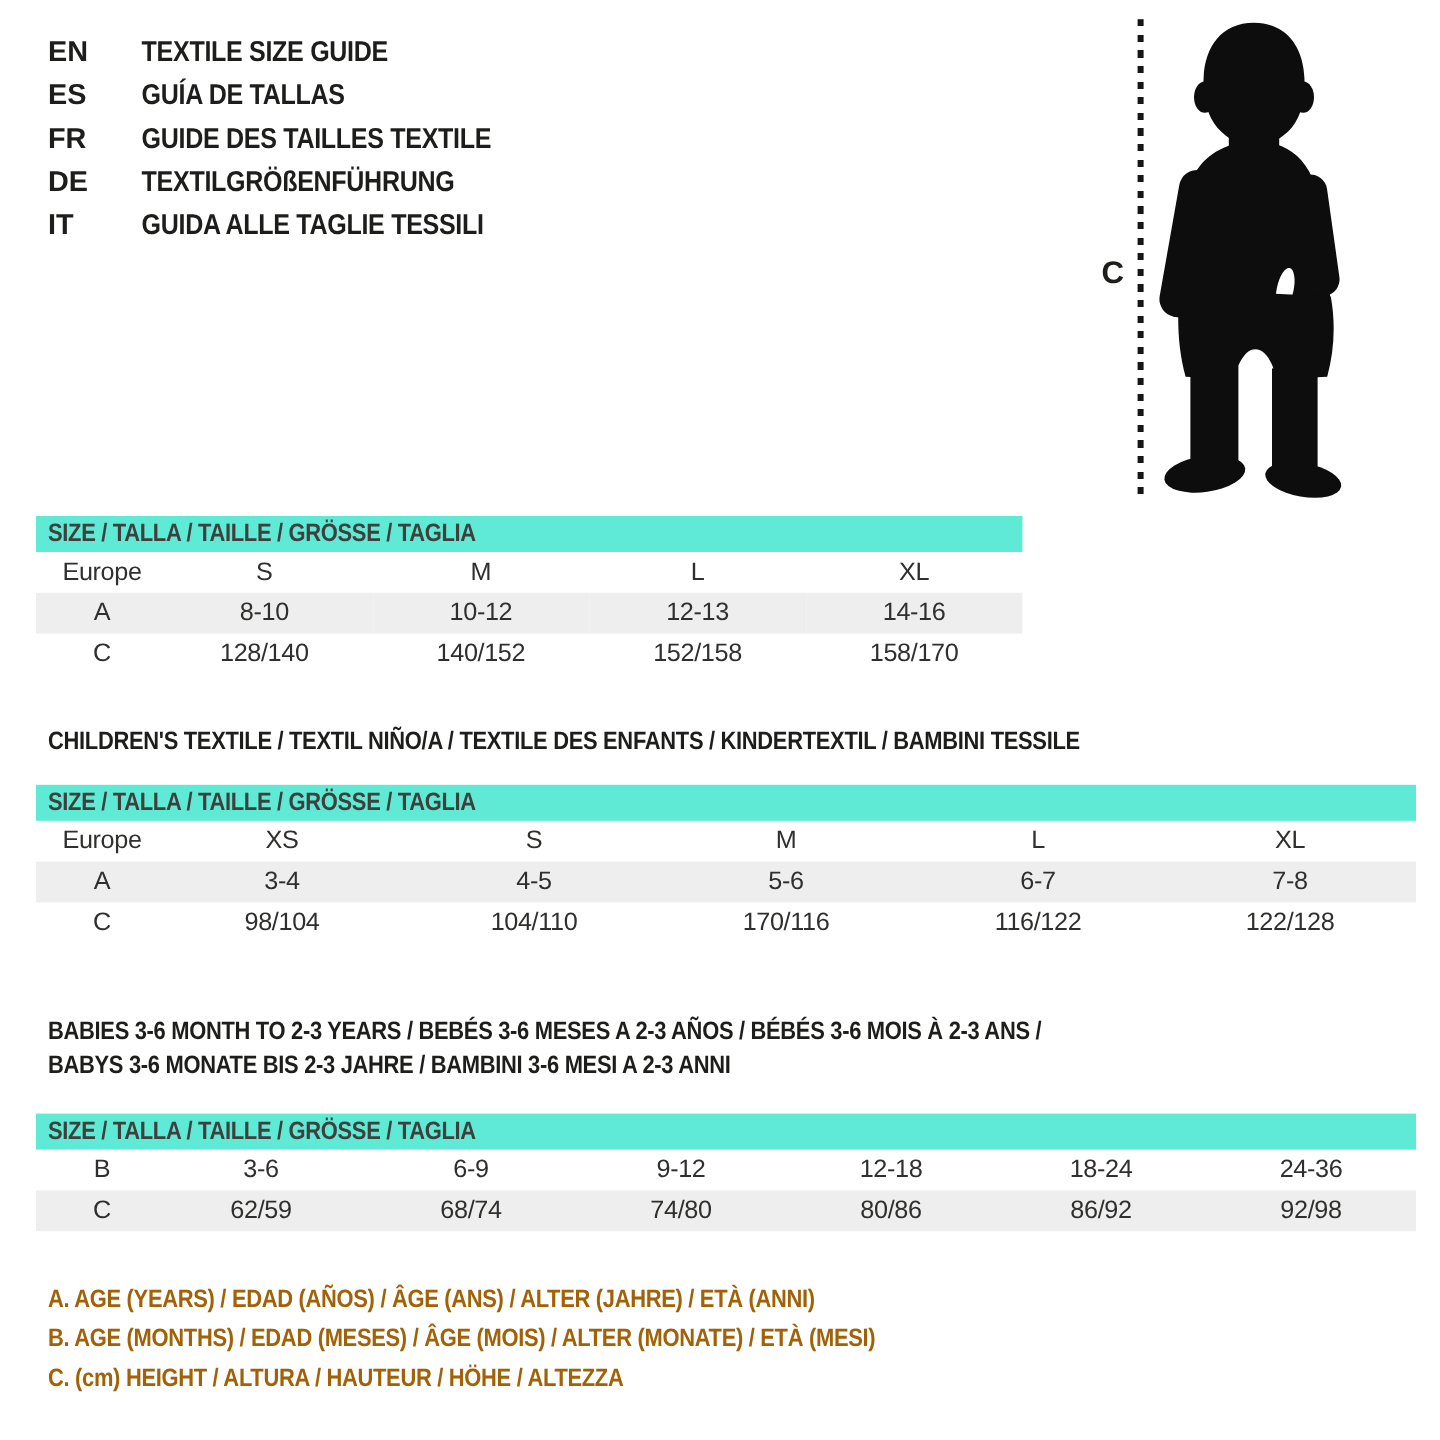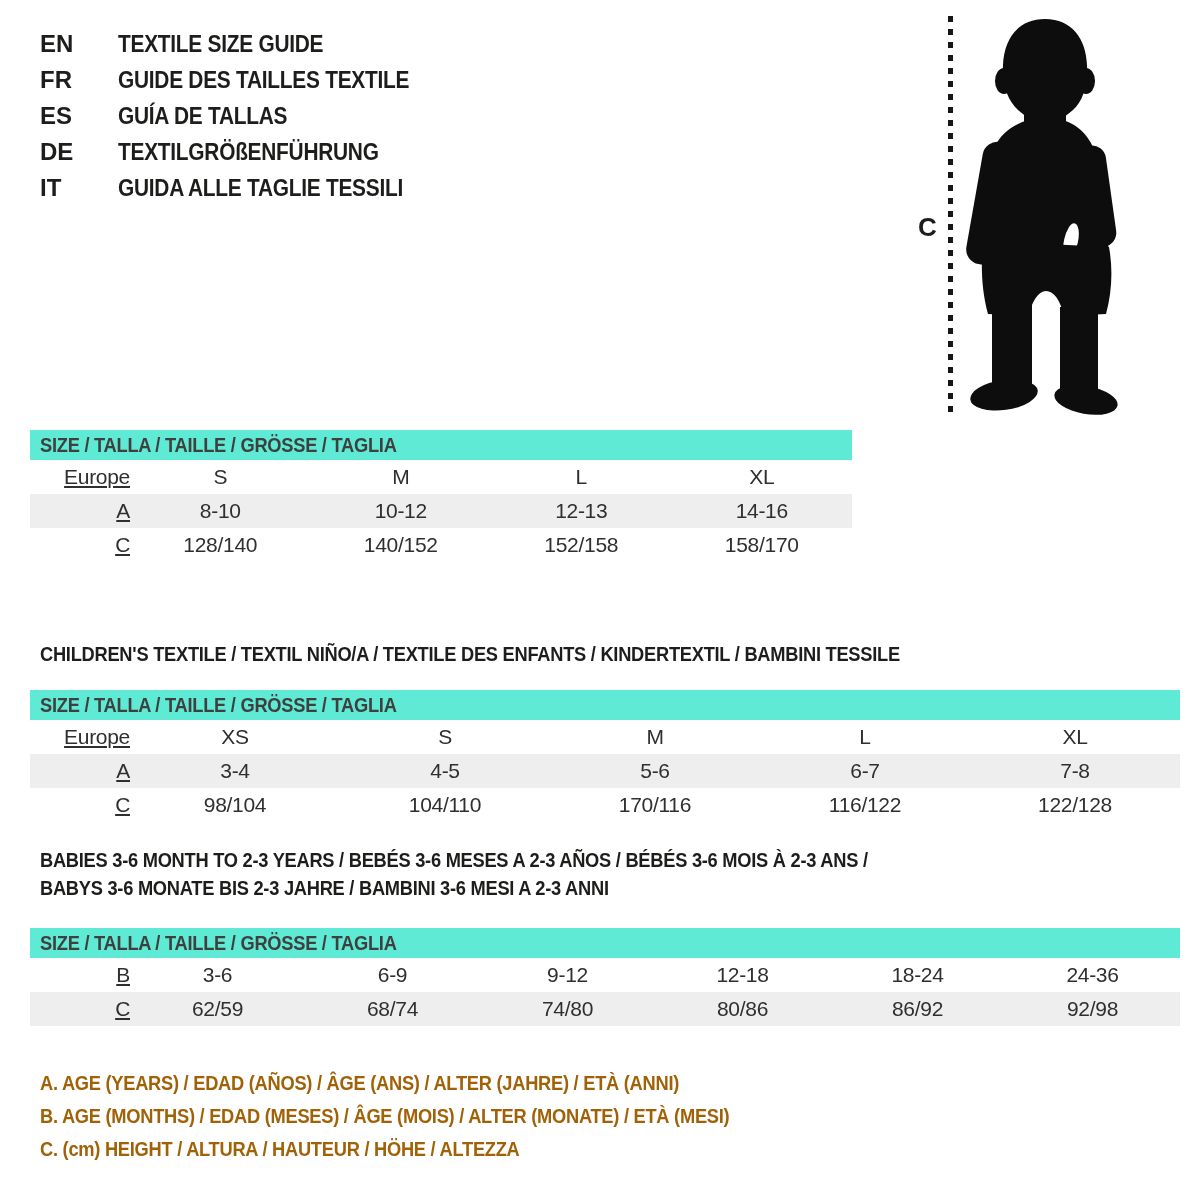--- a/index.html
+++ b/index.html
@@ -68,12 +68,12 @@
       <span class="lang-label cn">TEXTILE SIZE GUIDE</span>
     </div>
     <div class="lang-row">
+      <span class="lang-code">ES</span>
+      <span class="lang-label cn">GUÍA DE TALLAS</span>
+    </div>
+    <div class="lang-row">
       <span class="lang-code">FR</span>
       <span class="lang-label cn">GUIDE DES TAILLES TEXTILE</span>
-    </div>
-    <div class="lang-row">
-      <span class="lang-code">ES</span>
-      <span class="lang-label cn">GUÍA DE TALLAS</span>
     </div>
     <div class="lang-row">
       <span class="lang-code">DE</span>

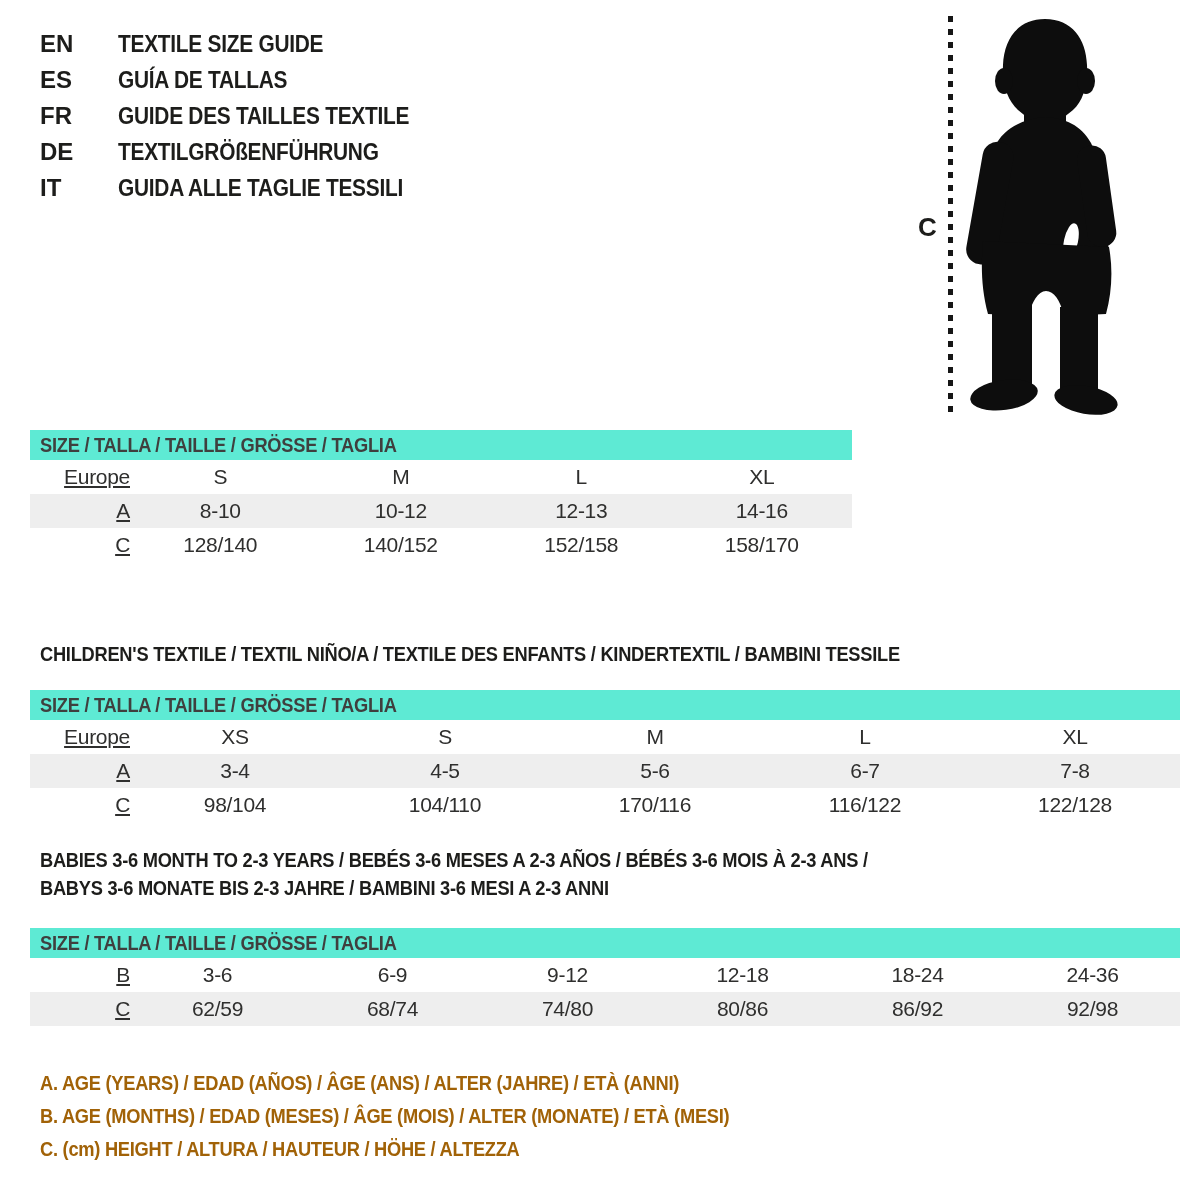--- a/index.html
+++ b/index.html
@@ -50,7 +50,7 @@
     height:34px; font-size:21px; color:#2f2f2e; text-align:center;
     padding:0; letter-spacing:-0.3px;
   }
-  table.size-table td.lab { text-align:right; padding-left:10px;text-decoration:underline; }
+  table.size-table td.lab { text-align:center; padding-left:10px; }
   tr.row-alt td { background:#eeeeee; }
 
   

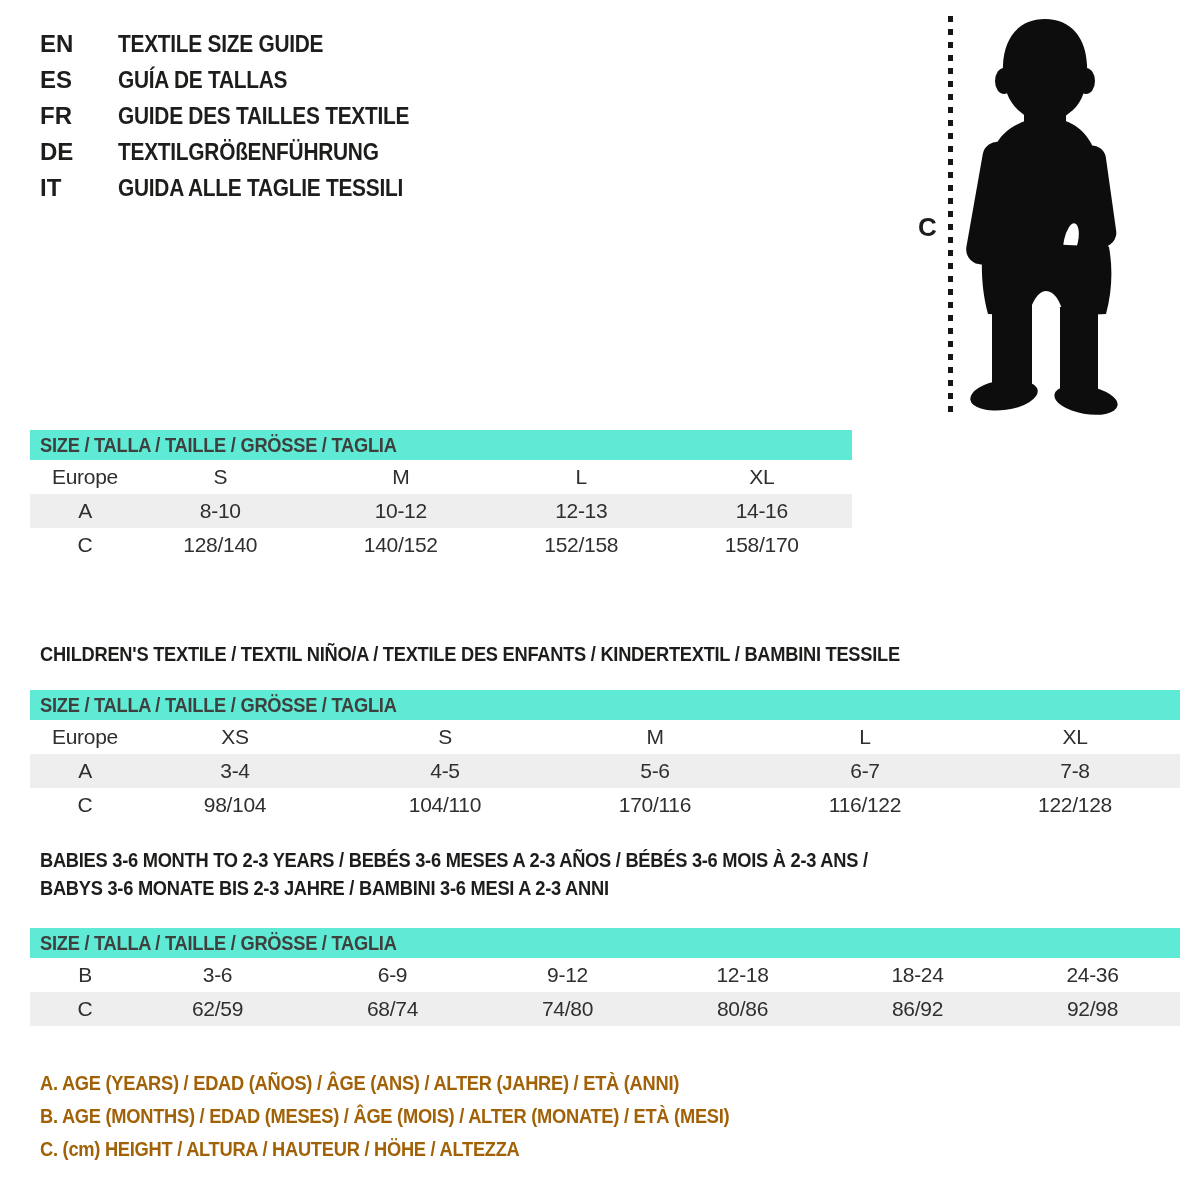--- a/index.html
+++ b/index.html
@@ -31,7 +31,7 @@
   
   .sec { position:absolute; left:30px; }
   .sec-junior   { top:430px; width:822px; }
-  .sec-children { top:640px; width:1150px; }
+  .sec-children { top:604px; width:1150px; }
   .sec-babies   { top:846px; width:1150px; }
   .sec h2 { margin:0; padding-left:10px; font-size:21px; line-height:28px; font-weight:700; color:#1d1d1b; }
   .sec-junior h2   { margin-bottom:25px; }

